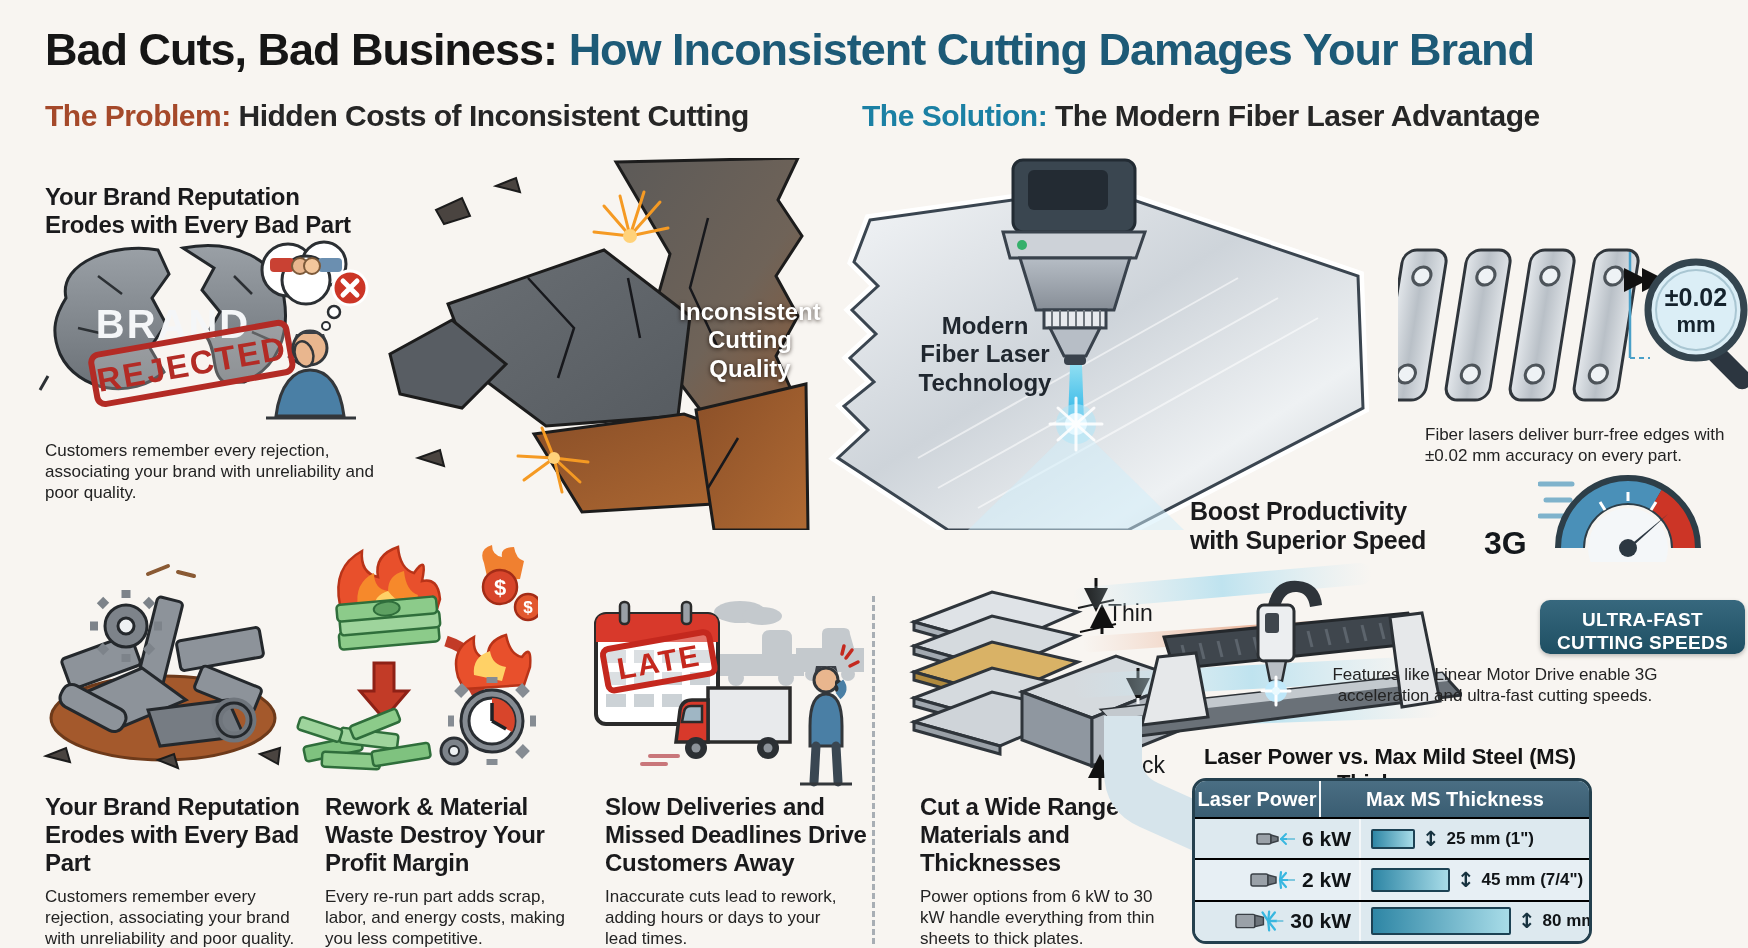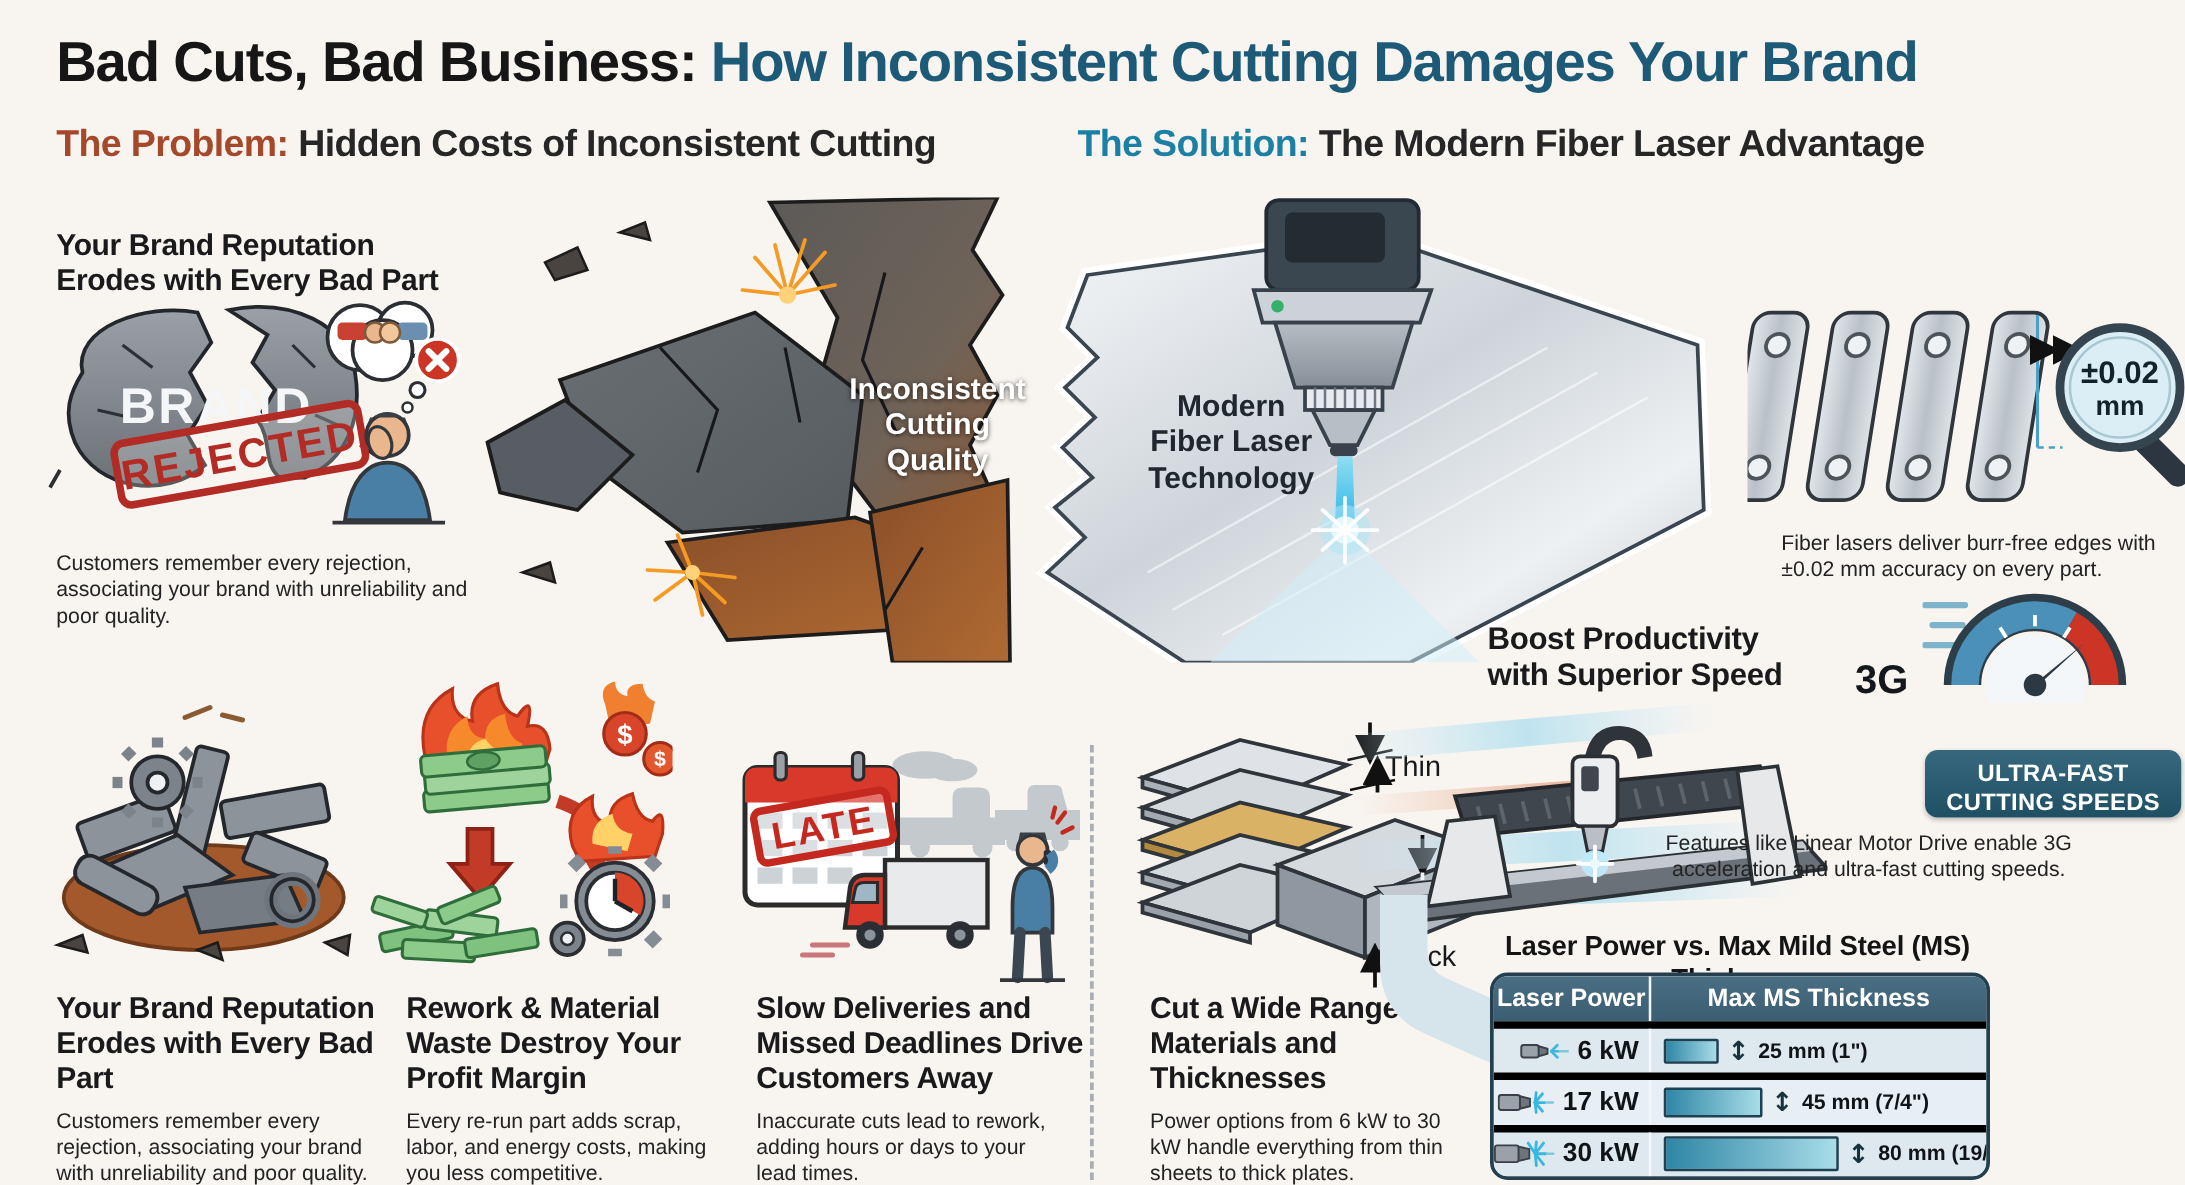--- a/index.html
+++ b/index.html
@@ -32,7 +32,7 @@
   .c2{flex:1;box-sizing:border-box;border-left:2px solid #f4f7f9;text-align:right;}
   .row-a{background:#dde9ef;}
   .row-b{background:#e7eff4;}
-  .trow+.trow{border-top:6px solid #000000;}
+  .trow+.trow{border-top:2px solid #000000;padding-left:40px;}
   .body-c1{display:flex;align-items:center;justify-content:flex-end;gap:6px;padding-right:8px;height:100%;}
   .body-c2{display:flex;align-items:center;gap:7px;padding-left:10px;height:100%;}
   .power{font-size:21px;font-weight:700;color:#101417;white-space:nowrap;}

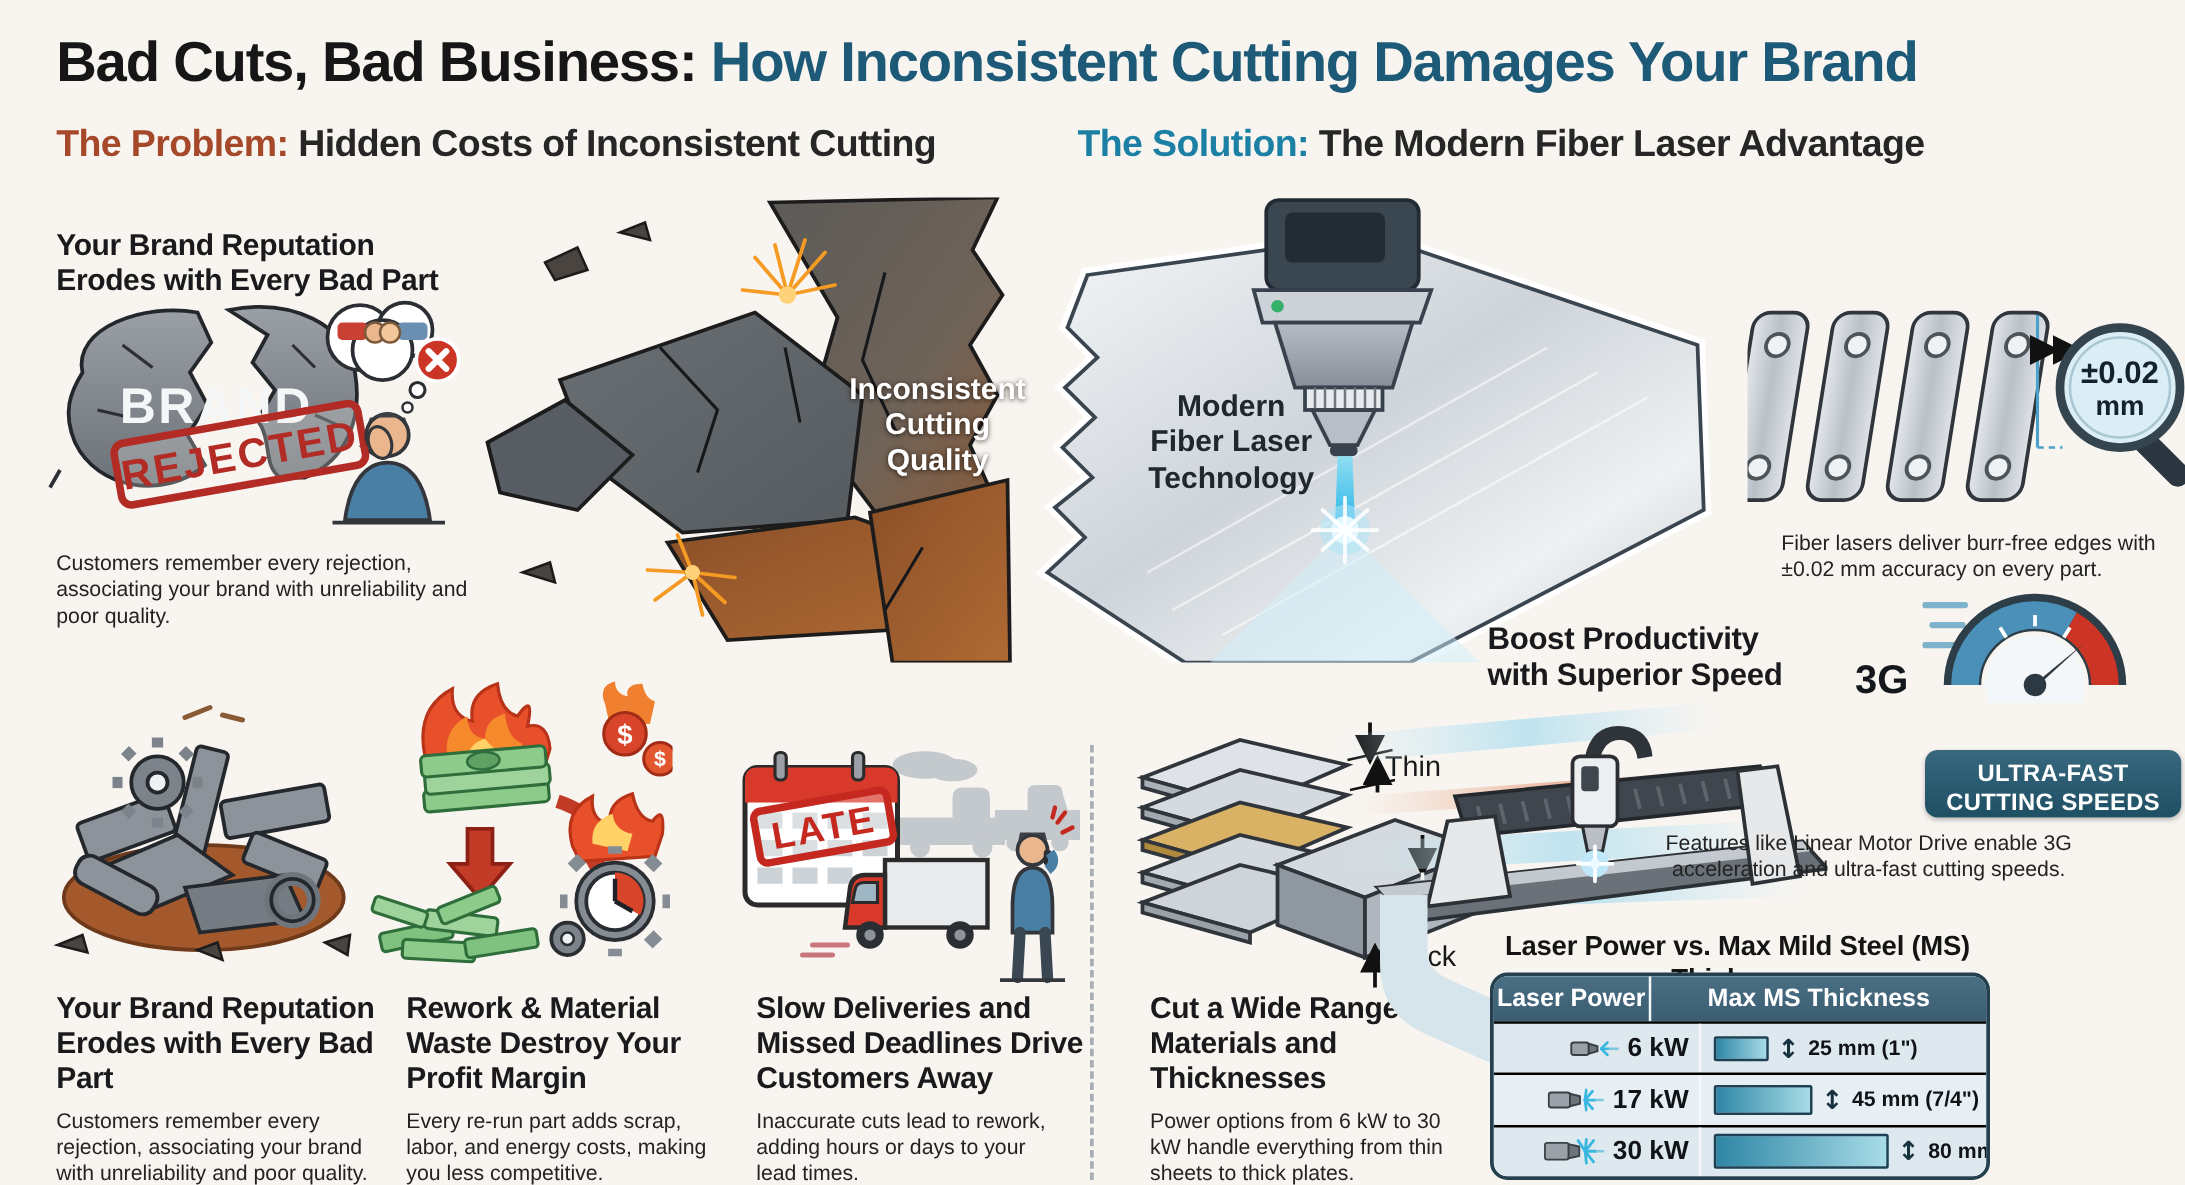--- a/index.html
+++ b/index.html
@@ -556,7 +556,7 @@
           </g>
           <line x1="38" y1="13" x2="45" y2="13" stroke="#7fc7de" stroke-width="2"></line>
         </svg>
-        <span class="power">17 kW</span>
+        <span class="power">2 kW</span>
       </div>
       <div class="c2 body-c2">
         <div class="bar" style="height: 24px; width: 79px;"></div>

